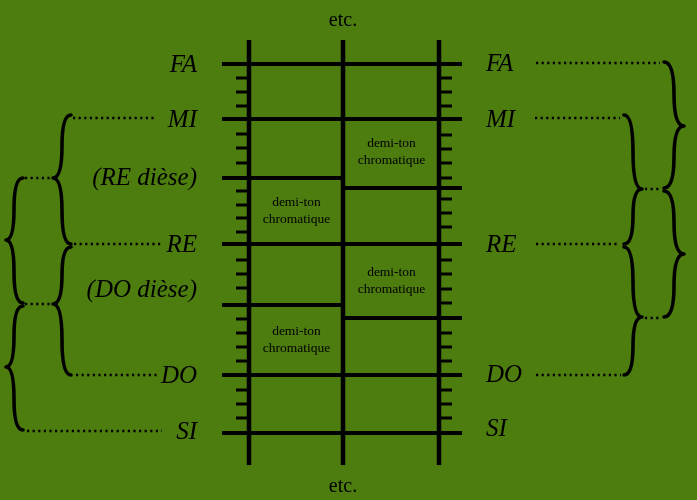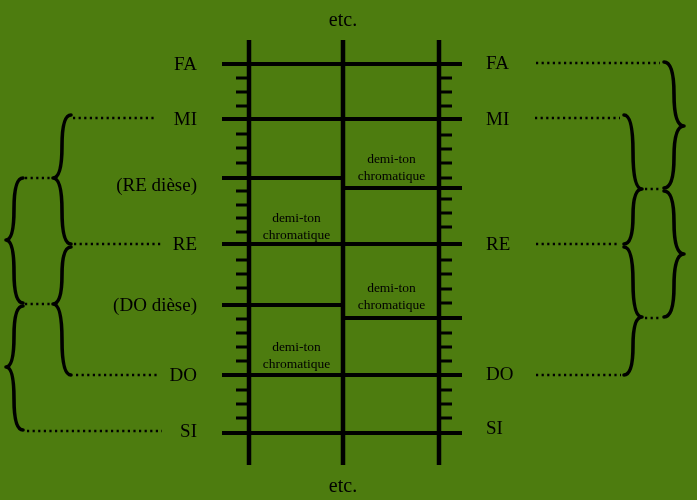--- a/index.html
+++ b/index.html
@@ -9,7 +9,7 @@
   }
   #diagram-svg{position:absolute;left:0;top:0;}
   .note-label{
-    position:absolute;font-size:19px;line-height:25px;white-space:nowrap;
+    position:absolute;font-size:25px;line-height:25px;white-space:nowrap;font-style:italic;
   }
   .note-label.left{left:20px;width:177px;text-align:right;}
   .note-label.right{left:486px;width:200px;text-align:left;}

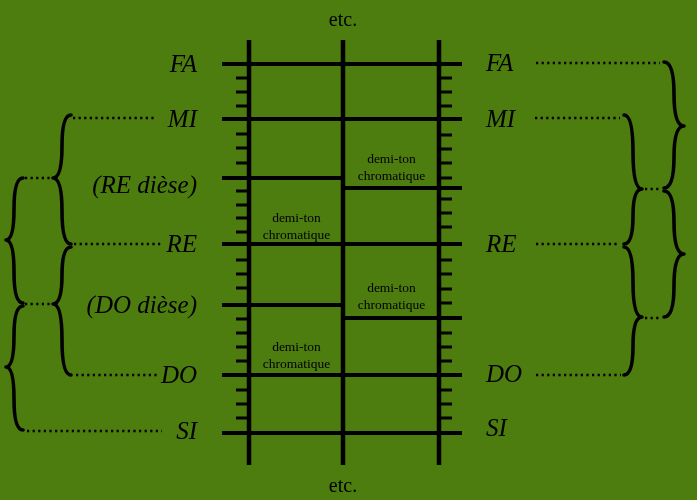--- a/index.html
+++ b/index.html
@@ -14,7 +14,7 @@
   .note-label.left{left:20px;width:177px;text-align:right;}
   .note-label.right{left:486px;width:200px;text-align:left;}
   .semitone-box{
-    position:absolute;font-size:13.5px;line-height:17px;text-align:center;margin-top:16px;
+    position:absolute;font-size:13.5px;line-height:17px;text-align:center;
   }
   .semitone-box.col-left{left:251px;width:91px;}
   .semitone-box.col-right{left:345px;width:93px;}

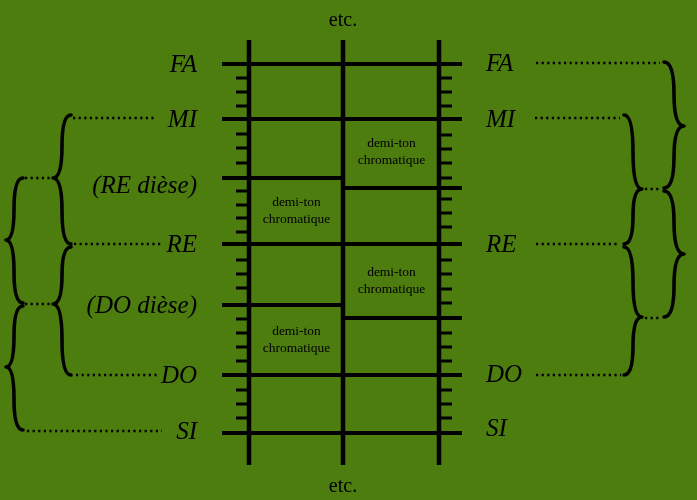--- a/index.html
+++ b/index.html
@@ -130,7 +130,7 @@
 
   <div class="note-label left" style="top:51px">FA</div>
   <div class="note-label left" style="top:106px">MI</div>
-  <div class="note-label left" style="top:172px">(RE dièse)</div>
+  <div class="note-label left" style="top:164px">(RE dièse)</div>
   <div class="note-label left" style="top:231px">RE</div>
   <div class="note-label left" style="top:292px">(DO dièse)</div>
   <div class="note-label left" style="top:362px">DO</div>

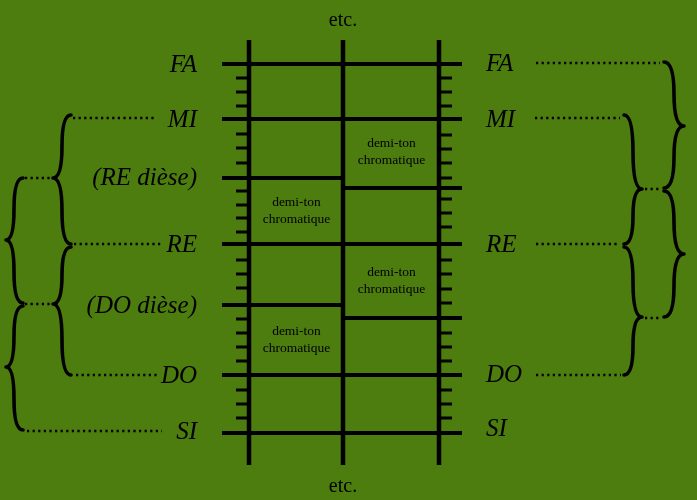--- a/index.html
+++ b/index.html
@@ -132,7 +132,7 @@
   <div class="note-label left" style="top:106px">MI</div>
   <div class="note-label left" style="top:164px">(RE dièse)</div>
   <div class="note-label left" style="top:231px">RE</div>
-  <div class="note-label left" style="top:292px">(DO dièse)</div>
+  <div class="note-label left" style="top:276px">(DO dièse)</div>
   <div class="note-label left" style="top:362px">DO</div>
   <div class="note-label left" style="top:418px">SI</div>
 

